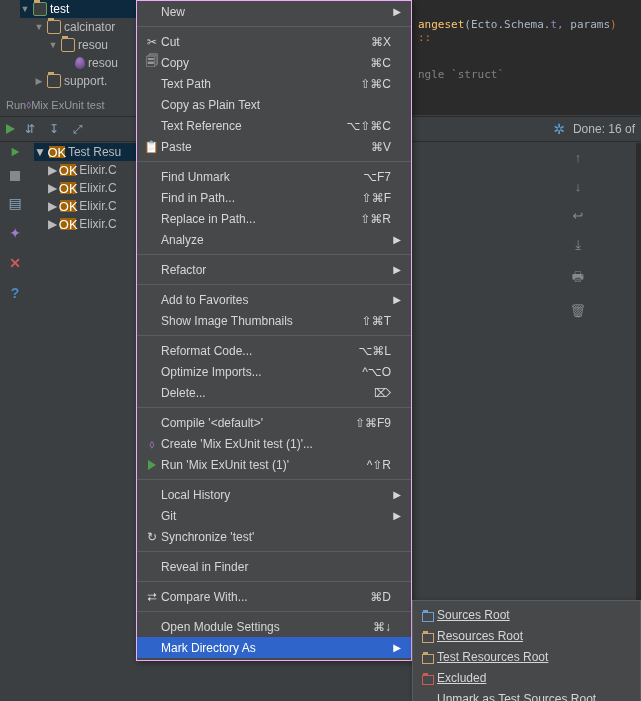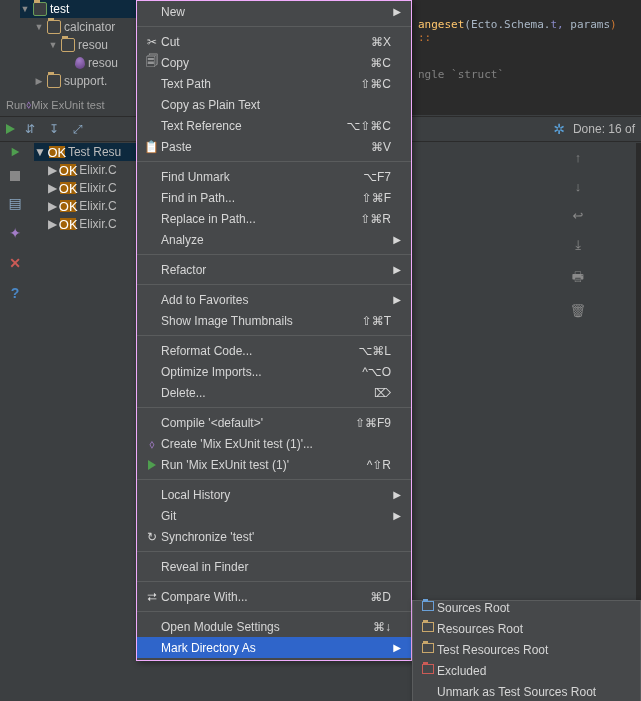--- a/index.html
+++ b/index.html
@@ -123,7 +123,7 @@
     background:#46484a; border:1px solid #5a5c5d;
     box-shadow: 2px 2px 6px rgba(0,0,0,.4);
   }
-  .subitem { display:flex; align-items:flex-start; height:21px; padding:0 10px 0 6px; color:#d6d6d6;}
+  .subitem { display:flex; align-items:flex-end; height:21px; padding:0 10px 0 6px; color:#d6d6d6;text-decoration:underline;}
   .subitem .si-icon { width:18px; display:flex;align-items:center;justify-content:center;}
   .fold-sm { width:12px;height:10px;border:1px solid;position:relative;}
   .fold-sm::before{content:"";position:absolute;top:-3px;left:0;width:5px;height:3px;background:currentColor;}

